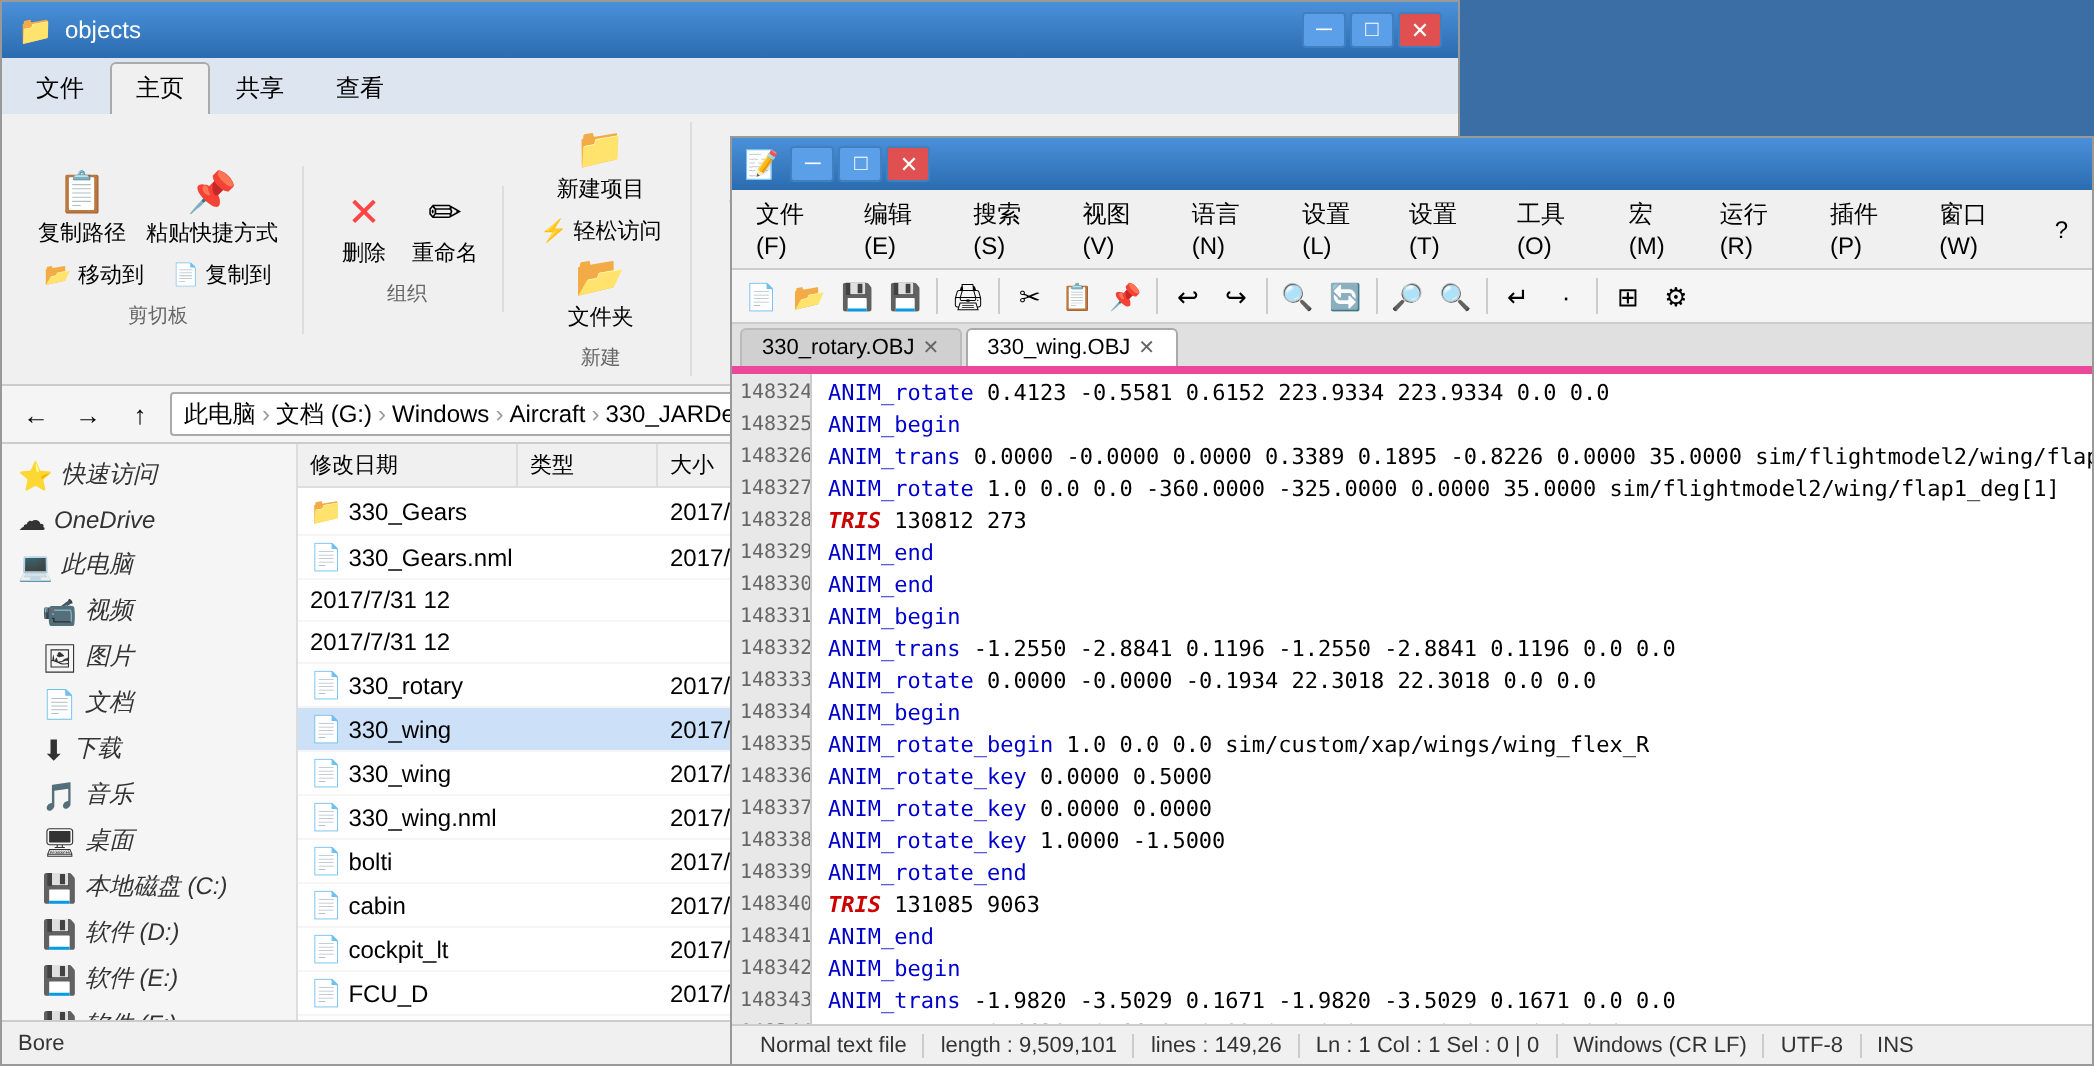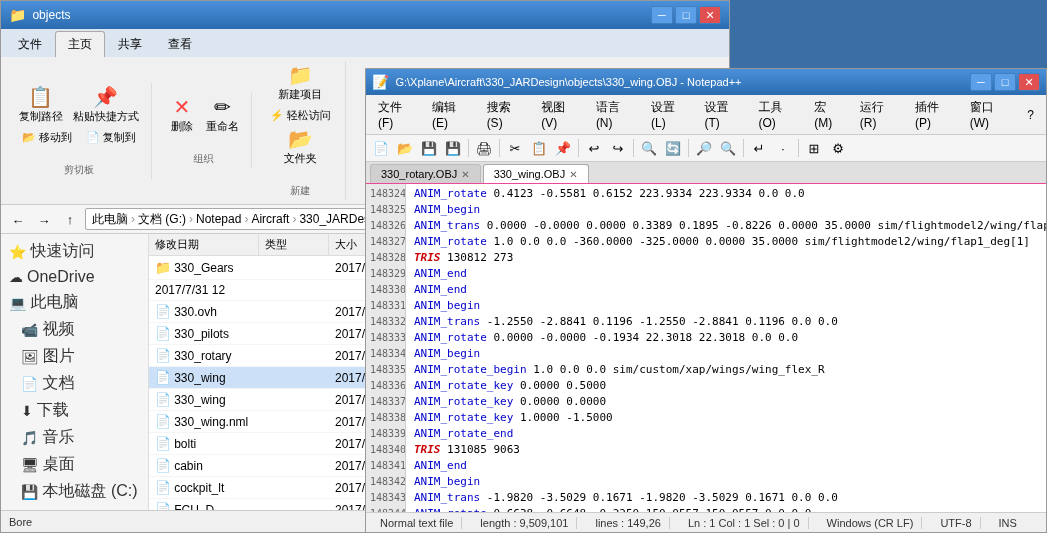--- a/index.html
+++ b/index.html
@@ -715,7 +715,6 @@
 
   <div class="np-title-bar">
     <span style="margin-right:6px;font-size:14px;">📝</span>
-    <span style="flex:1;font-size:11px;">G:\Xplane\Aircraft\330_JARDesign\objects\330_wing.OBJ - Notepad++</span>
     <div style="display:flex;gap:2px;">
       <div class="win-btn minimize">─</div>
       <div class="win-btn maximize">□</div>

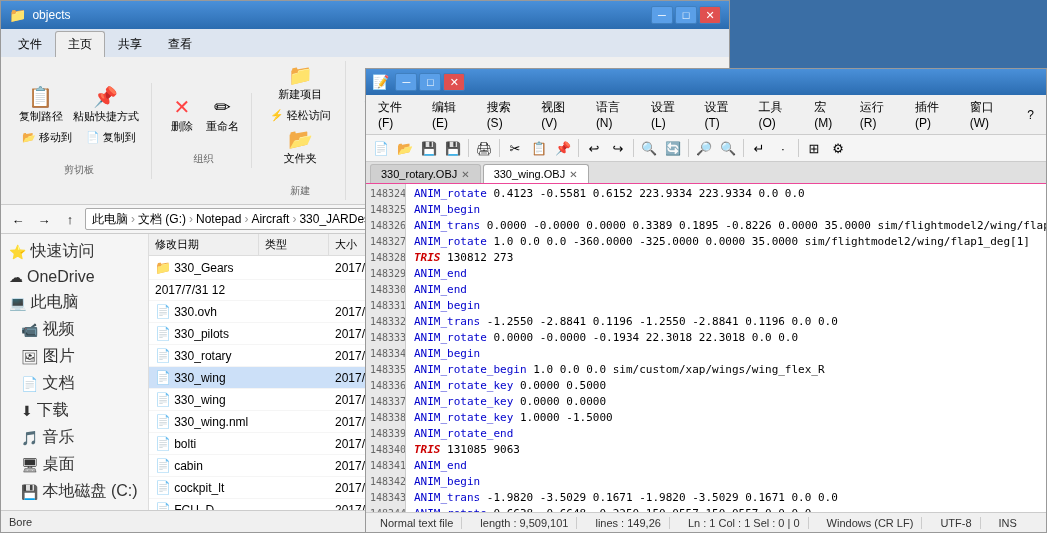--- a/index.html
+++ b/index.html
@@ -129,7 +129,7 @@
     .ribbon-group-label {
       font-size: 10px;
       color: #666;
-      margin-top: 14px;
+      margin-top: 2px;
     }
     .ribbon-btns-row {
       display: flex;

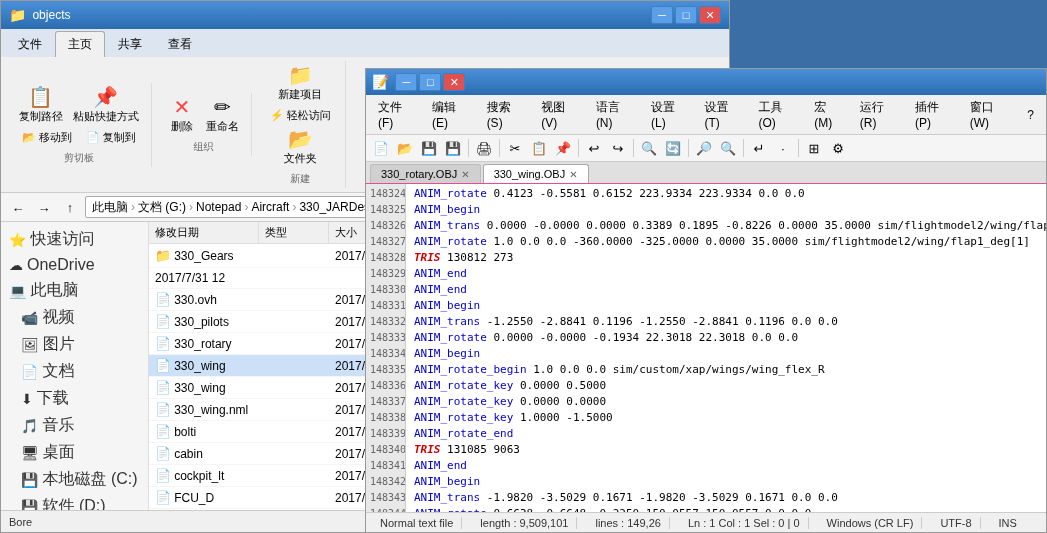--- a/index.html
+++ b/index.html
@@ -324,7 +324,7 @@
 
     .np-tabs {
       background: #e0e0e0;
-      border-bottom: 1px solid #ec4899;
+      border-bottom: 4px solid #ec4899;
       display: flex;
       align-items: flex-end;
       padding: 2px 4px 0;

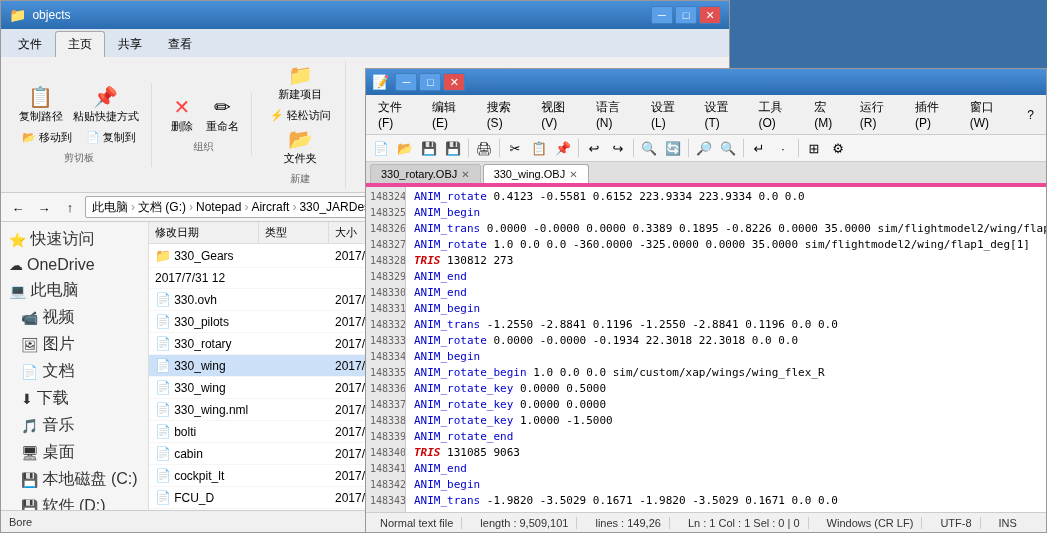--- a/index.html
+++ b/index.html
@@ -555,7 +555,7 @@
       <span class="path-sep">›</span>
       <span>文档 (G:)</span>
       <span class="path-sep">›</span>
-      <span>Notepad</span>
+      <span>Windows</span>
       <span class="path-sep">›</span>
       <span>Aircraft</span>
       <span class="path-sep">›</span>

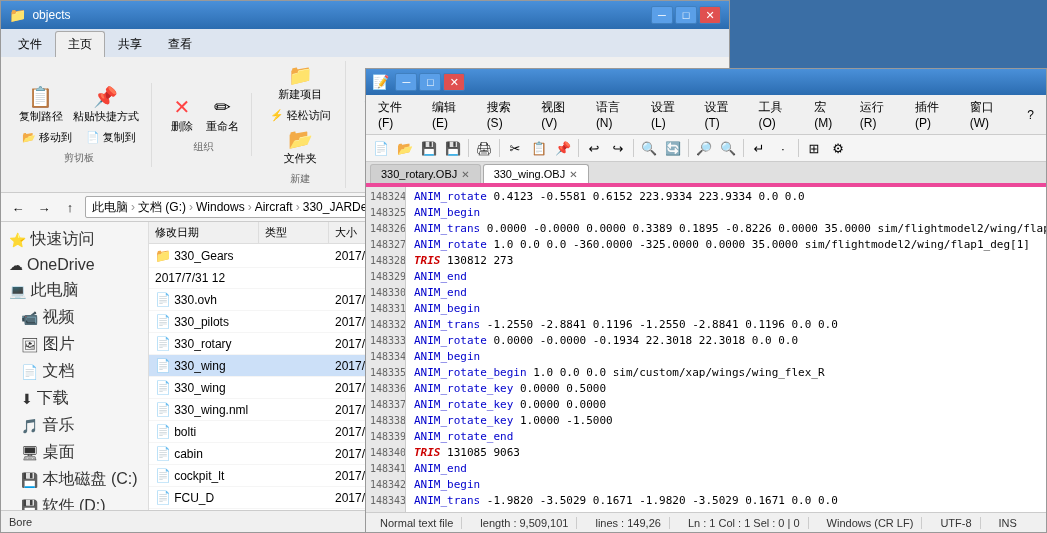--- a/index.html
+++ b/index.html
@@ -213,7 +213,7 @@
       color: #333;
     }
     .sidebar-item .si-icon { font-size: 14px; flex-shrink: 0; }
-    .sidebar-item .si-text { font-size: 16px; }
+    .sidebar-item .si-text { font-size: 12px; font-style: italic; }
 
     
     .file-list {

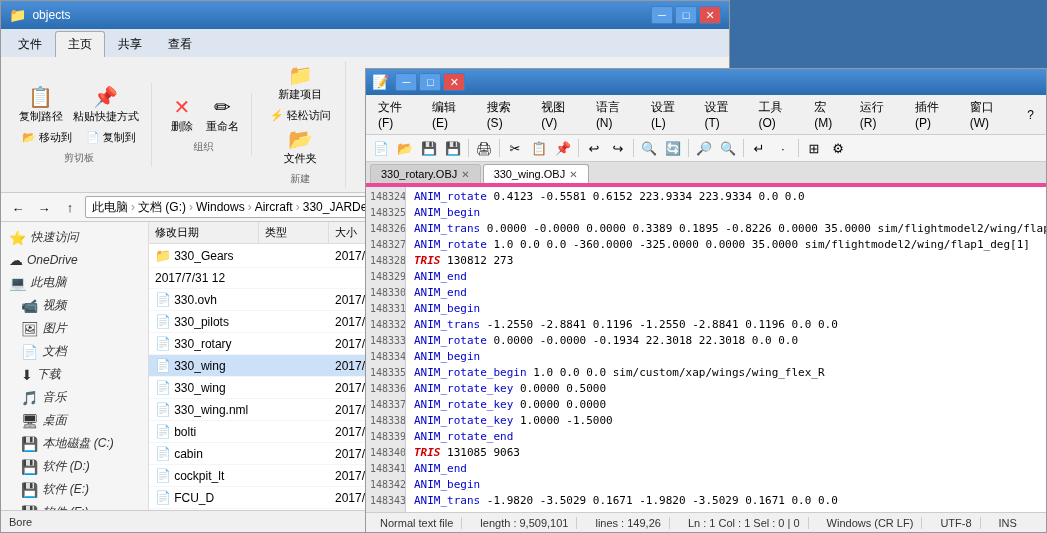--- a/index.html
+++ b/index.html
@@ -638,6 +638,7 @@
           <div class="col col-size"></div>
         </div>
       <div class="file-row">
+          <div class="col col-name"><span class="file-icon">📄</span>330_Gears.nml</div>
           <div class="col col-date">2017/7/31 12</div>
           <div class="col col-type"></div>
           <div class="col col-size"></div>

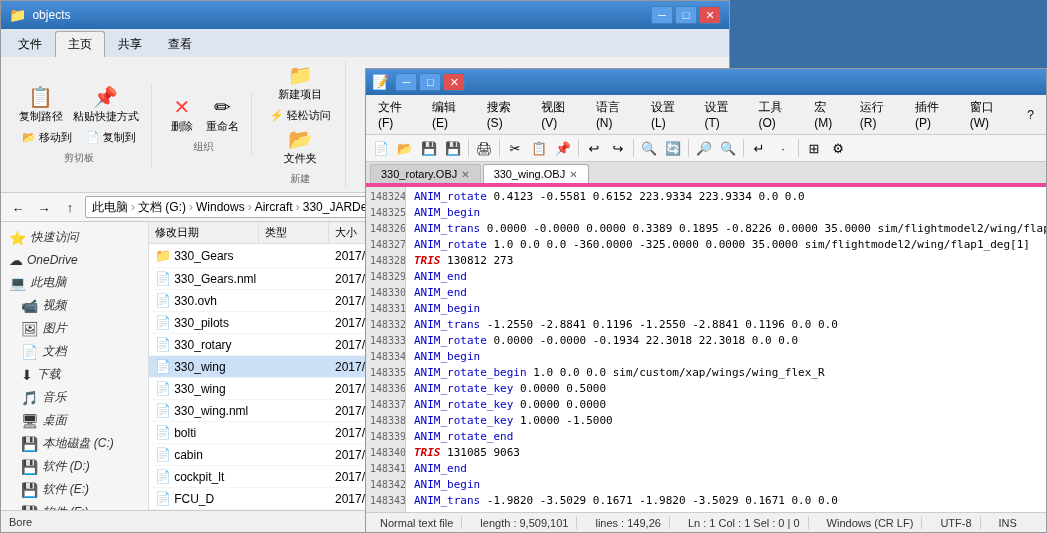--- a/index.html
+++ b/index.html
@@ -644,7 +644,6 @@
           <div class="col col-size"></div>
         </div>
       <div class="file-row">
-          <div class="col col-name"><span class="file-icon">📄</span>330.ovh</div>
           <div class="col col-date">2017/7/31 12</div>
           <div class="col col-type"></div>
           <div class="col col-size"></div>

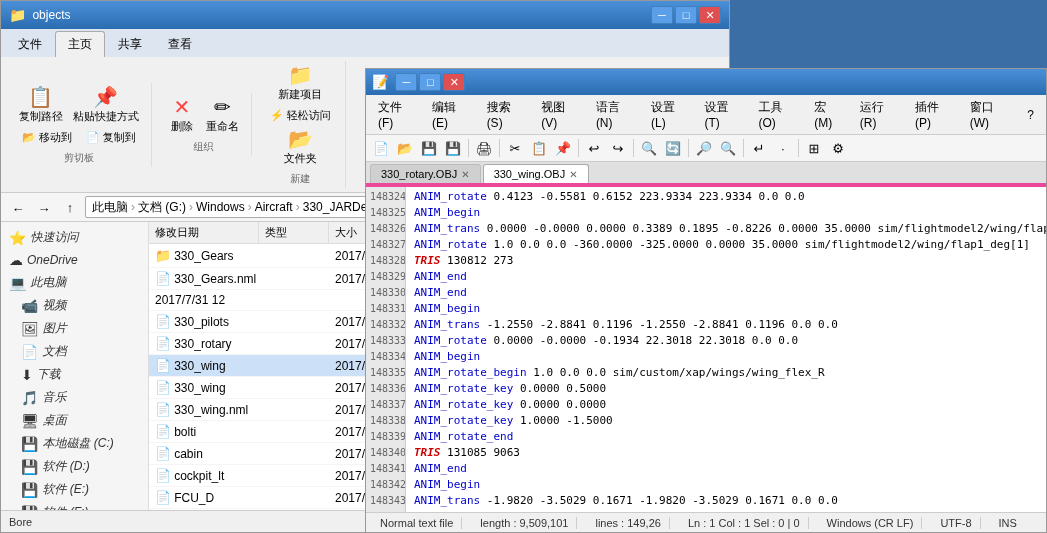--- a/index.html
+++ b/index.html
@@ -649,7 +649,6 @@
           <div class="col col-size"></div>
         </div>
       <div class="file-row">
-          <div class="col col-name"><span class="file-icon">📄</span>330_pilots</div>
           <div class="col col-date">2017/7/31 12</div>
           <div class="col col-type"></div>
           <div class="col col-size"></div>

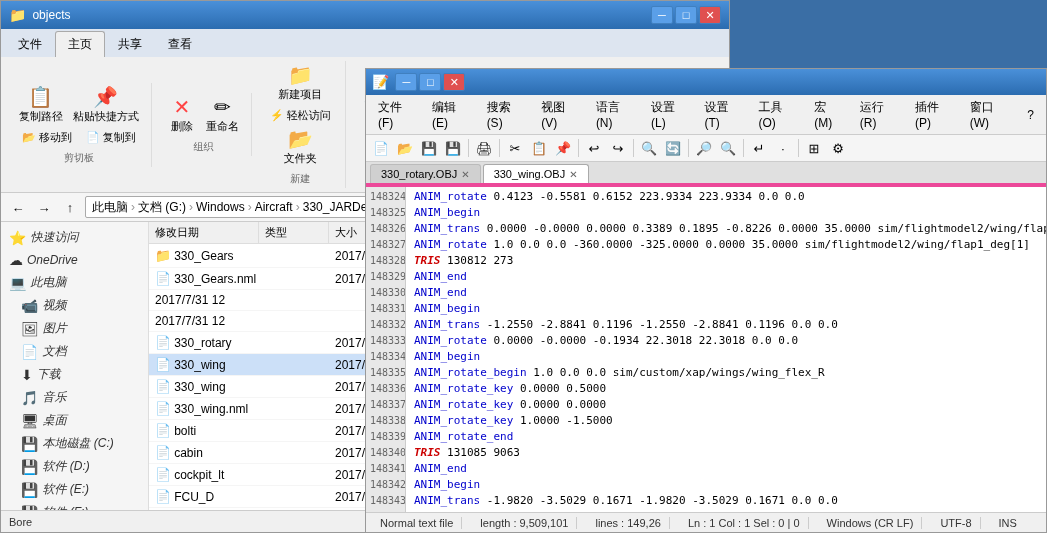--- a/index.html
+++ b/index.html
@@ -396,7 +396,7 @@
       font-size: 11px;
       color: #333;
       flex-shrink: 0;
-      gap: 10px;
+      gap: 0;
     }
     .np-status-seg {
       padding: 0 8px;

